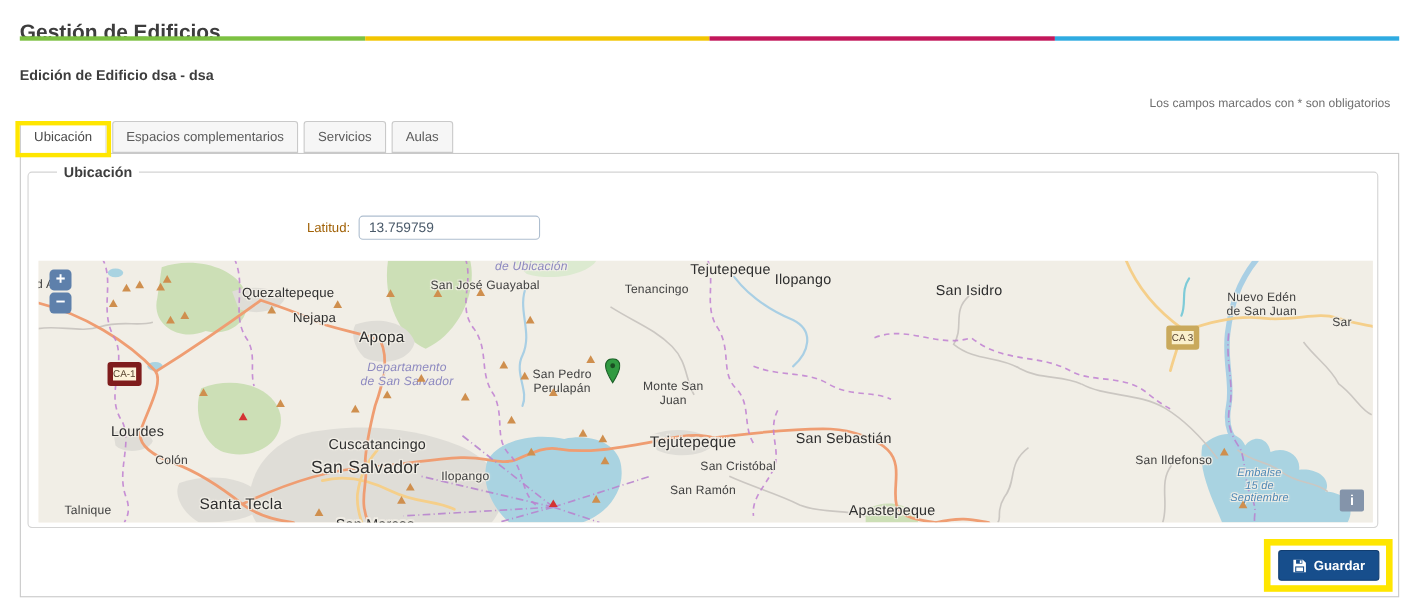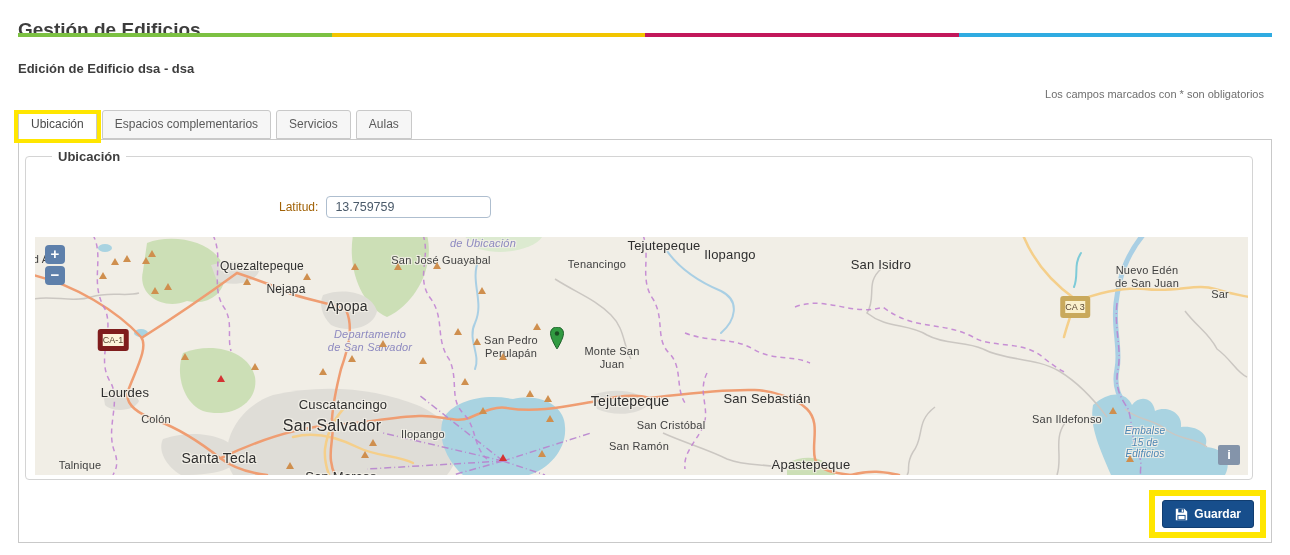--- a/index.html
+++ b/index.html
@@ -294,7 +294,7 @@
         <div class="map-label w" style="left: 1110px; top: 205px; font-size: 10px;">
           <div>Embalse</div>
           <div>15 de</div>
-          <div>Edificios</div>
+          <div>Septiembre</div>
         </div>
         <span class="peak" style="left: 80px; top: 28px;"></span>
         <span class="peak" style="left: 92px; top: 25px;"></span>

